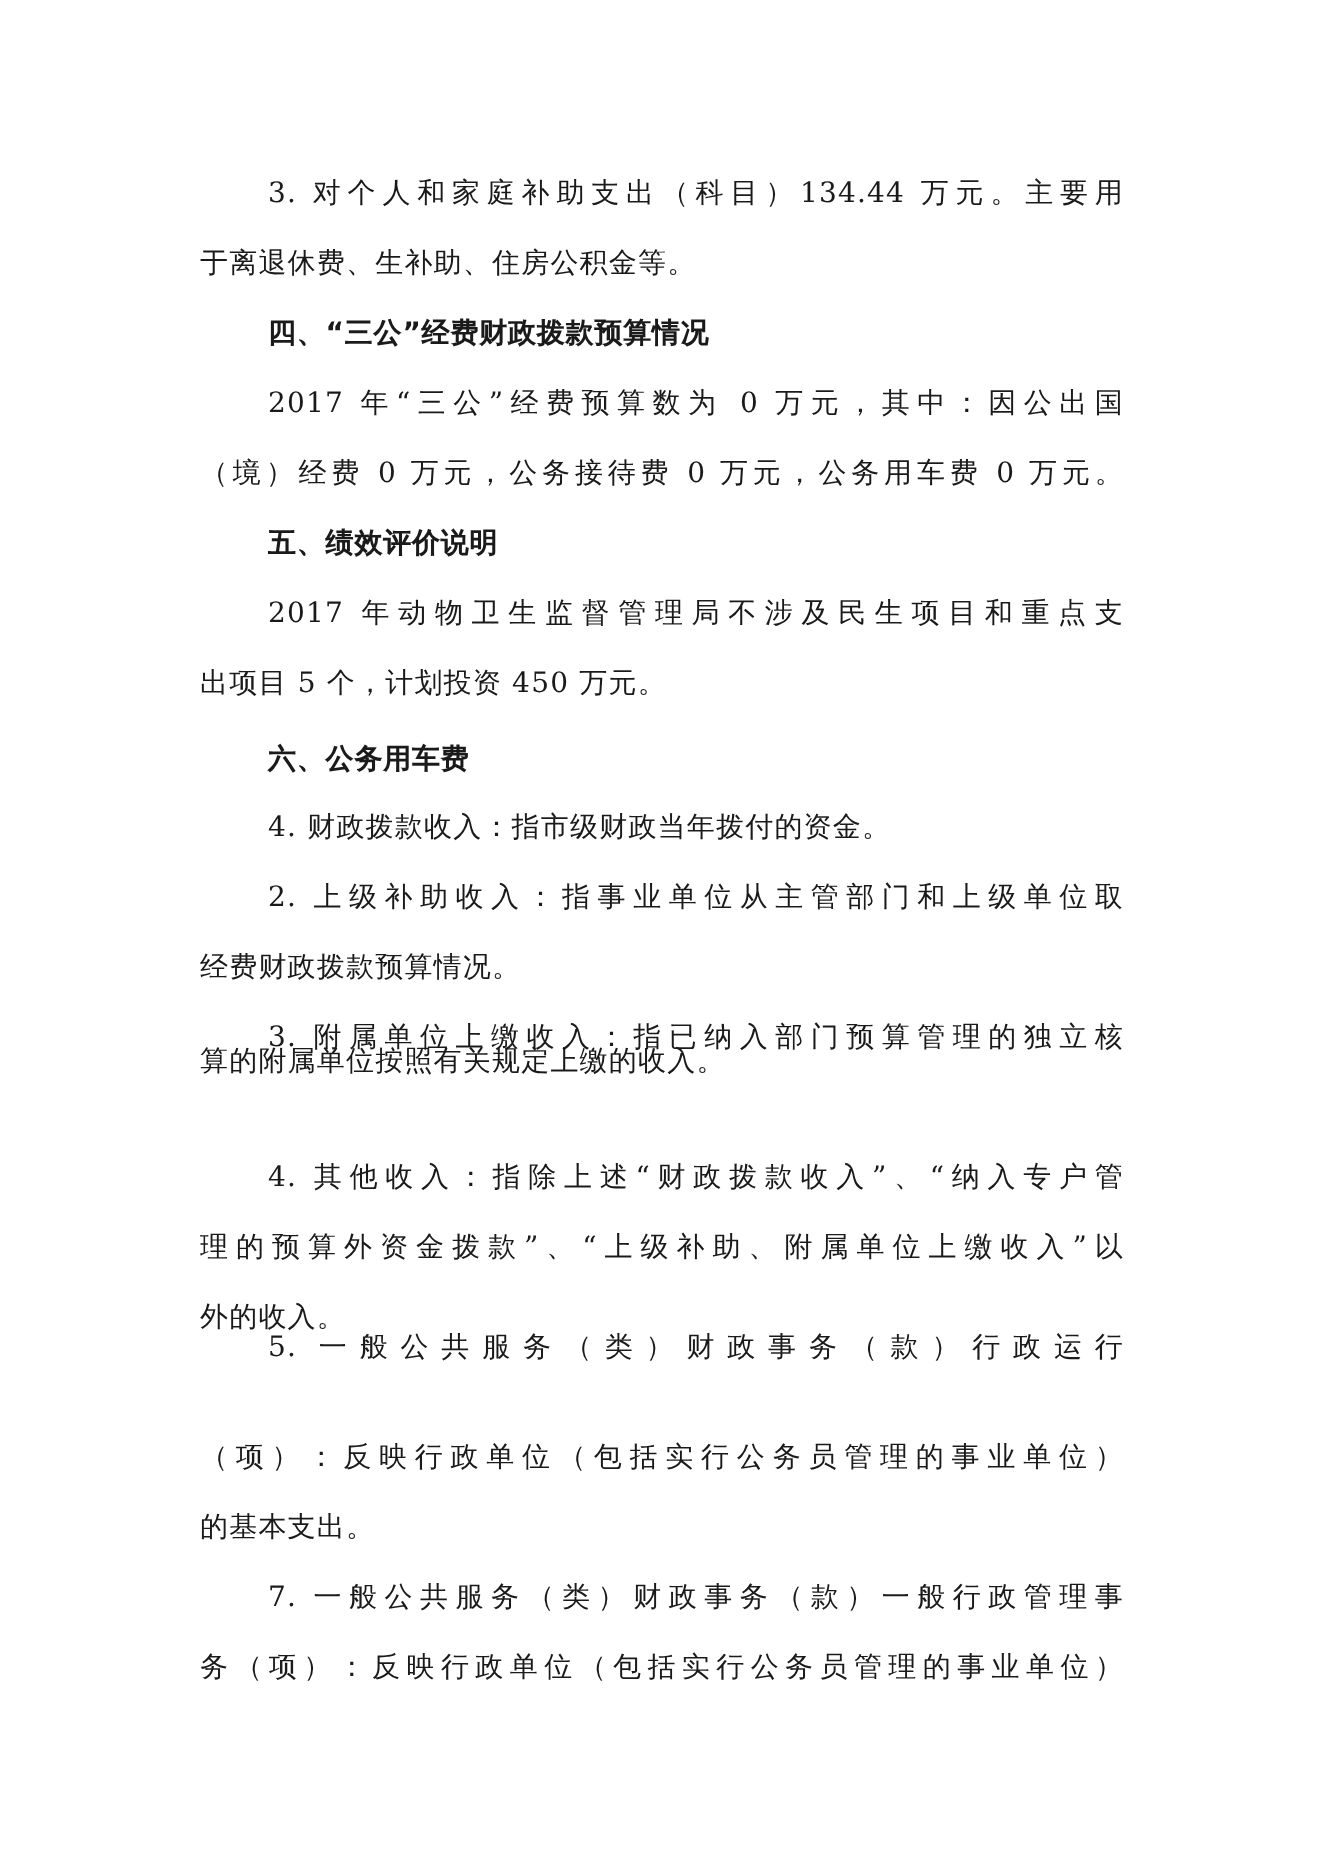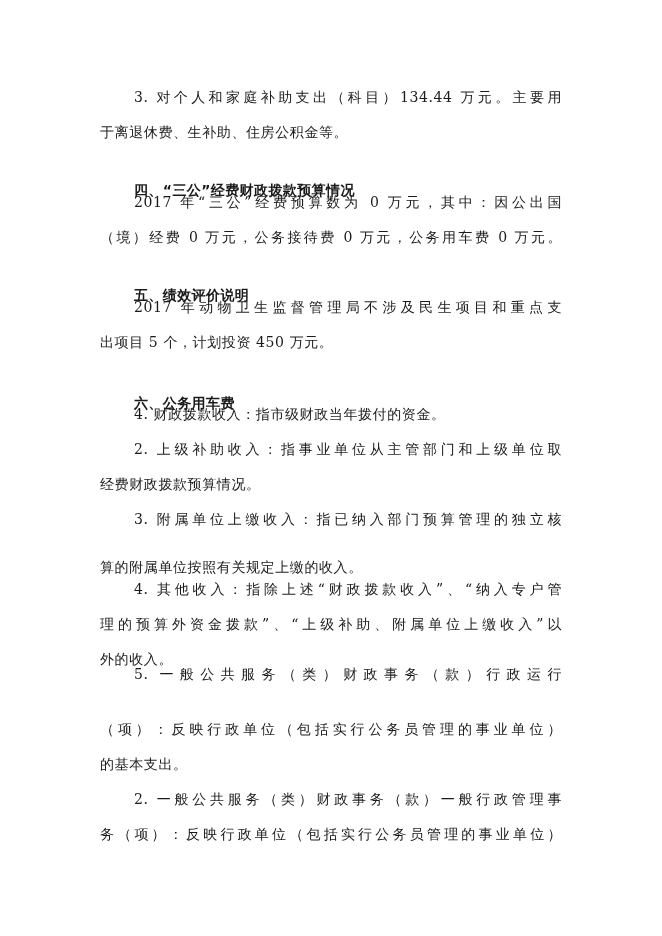--- a/index.html
+++ b/index.html
@@ -8,7 +8,7 @@
   .page { position: absolute; left: 100px; top: 80px; width: 462px; }
   .line { position: absolute; left: 0; white-space: nowrap; font-size: 14px; line-height: 22px; letter-spacing: 0.6px; }
   .indent { left: 34px; }
-  .bold { font-weight: bold; font-family: "DejaVu Sans", "Liberation Sans", sans-serif; letter-spacing: 0.4px; margin-top: 23px; }
+  .bold { font-weight: bold; font-family: "DejaVu Sans", "Liberation Sans", sans-serif; letter-spacing: 0.4px; }
   .justify { width: 462px; text-align: justify; text-align-last: justify; }
   .justify.indent { width: 428px; }
 </style>

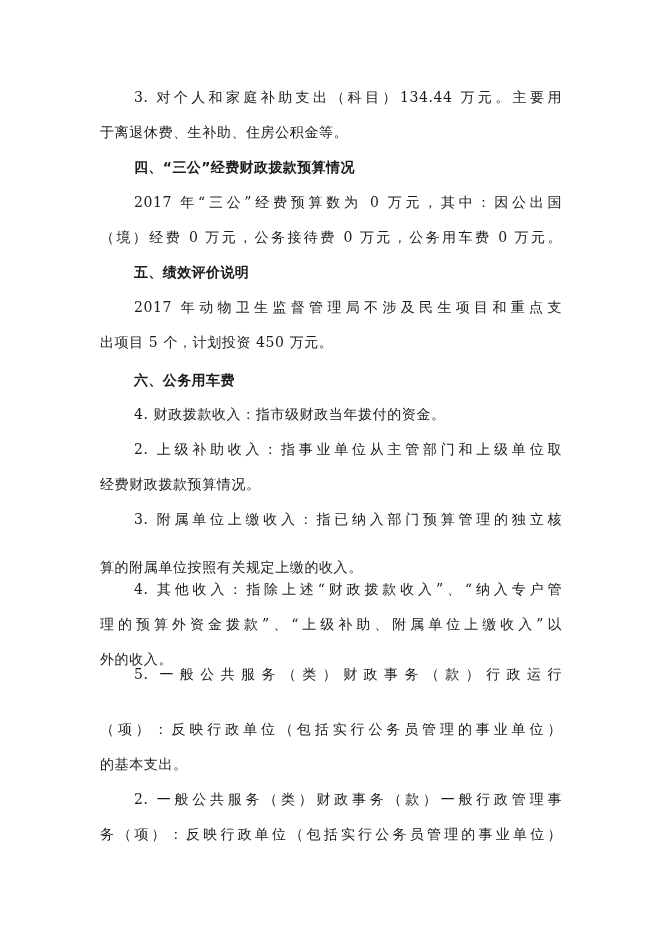--- a/index.html
+++ b/index.html
@@ -37,7 +37,7 @@
   <div class="line" style="top:393px">经费财政拨款预算情况。</div>
 
   <div class="line indent justify" style="top:428px">3. 附属单位上缴收入：指已纳入部门预算管理的独立核</div>
-  <div class="line" style="top:476px">算的附属单位按照有关规定上缴的收入。</div>
+  <div class="line" style="top:440px">算的附属单位按照有关规定上缴的收入。</div>
 
   <div class="line indent justify" style="top:498px">4. 其他收入：指除上述“财政拨款收入”、“纳入专户管</div>
   <div class="line justify" style="top:533px">理的预算外资金拨款”、“上级补助、附属单位上缴收入”以</div>

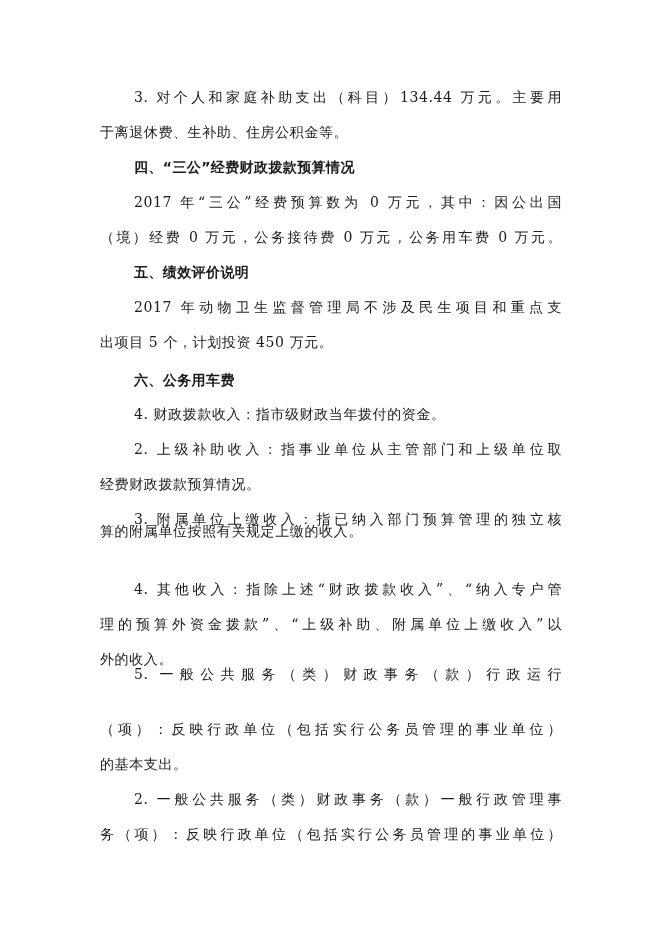--- a/index.html
+++ b/index.html
@@ -47,7 +47,7 @@
   <div class="line justify" style="top:638px">（项）：反映行政单位（包括实行公务员管理的事业单位）</div>
   <div class="line" style="top:673px">的基本支出。</div>
 
-  <div class="line indent justify" style="top:708px">2. 一般公共服务（类）财政事务（款）一般行政管理事</div>
+  <div class="line indent justify" style="top:708px">7. 一般公共服务（类）财政事务（款）一般行政管理事</div>
   <div class="line justify" style="top:743px">务（项）：反映行政单位（包括实行公务员管理的事业单位）</div>
 </div>
 

